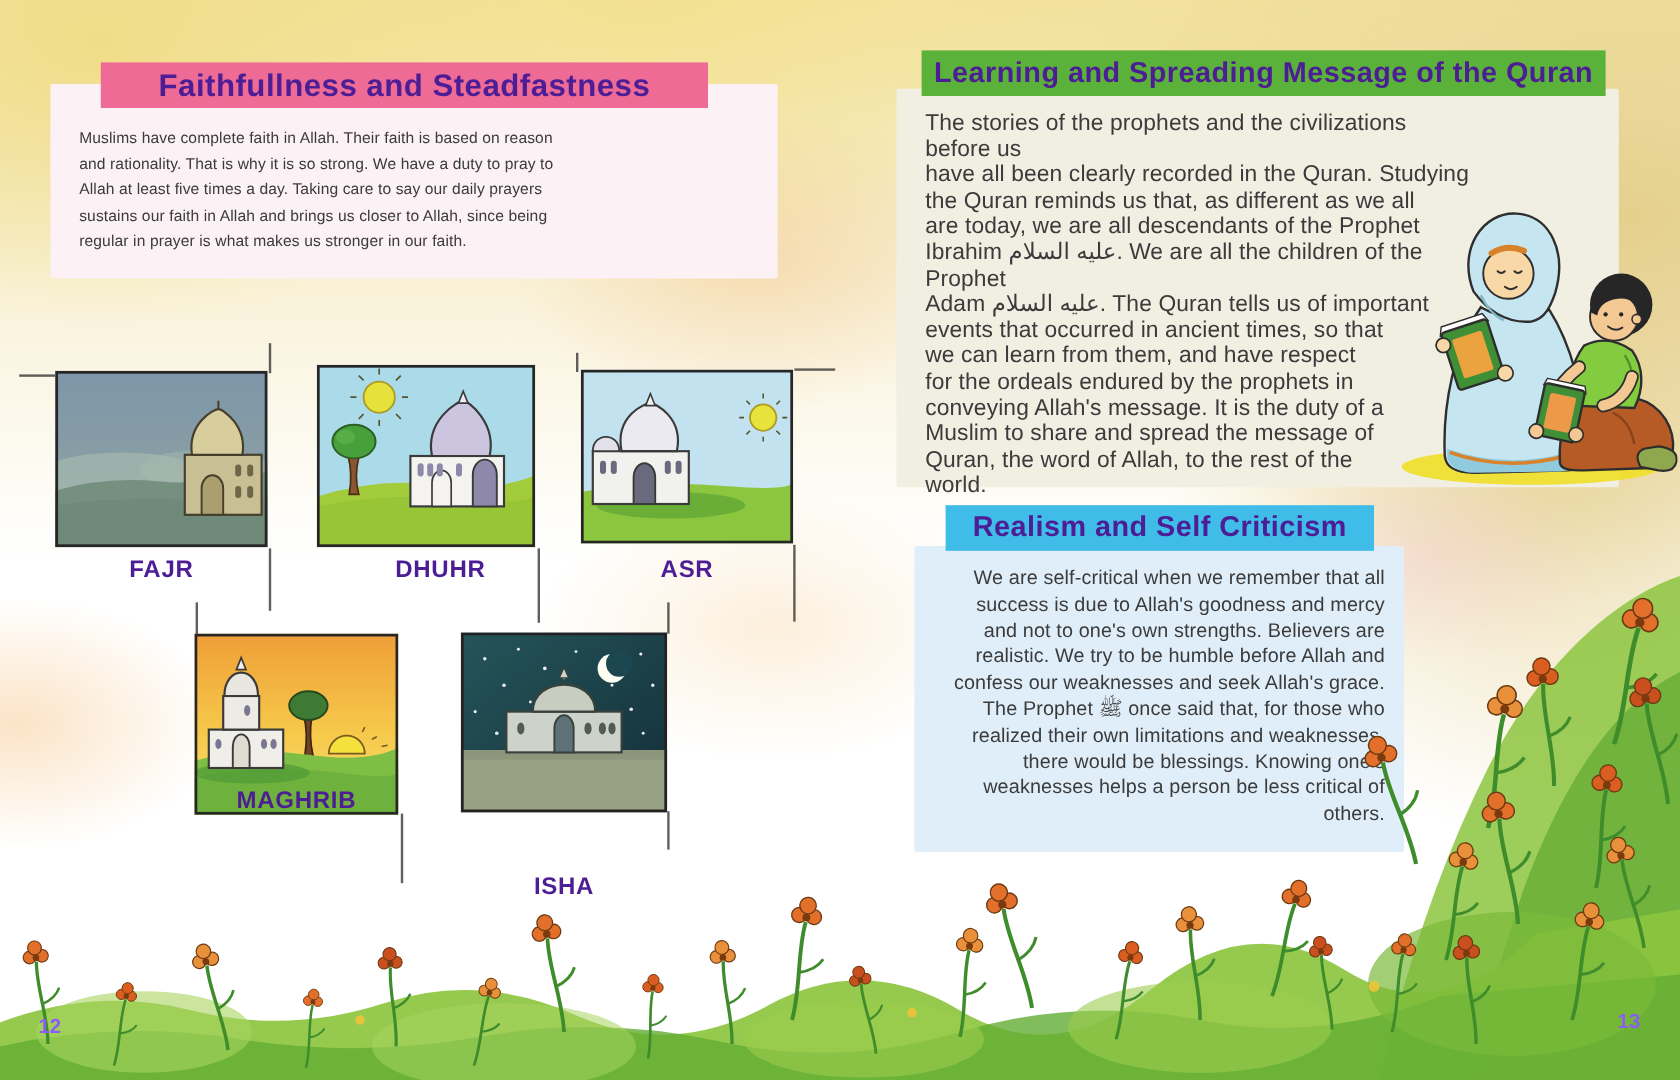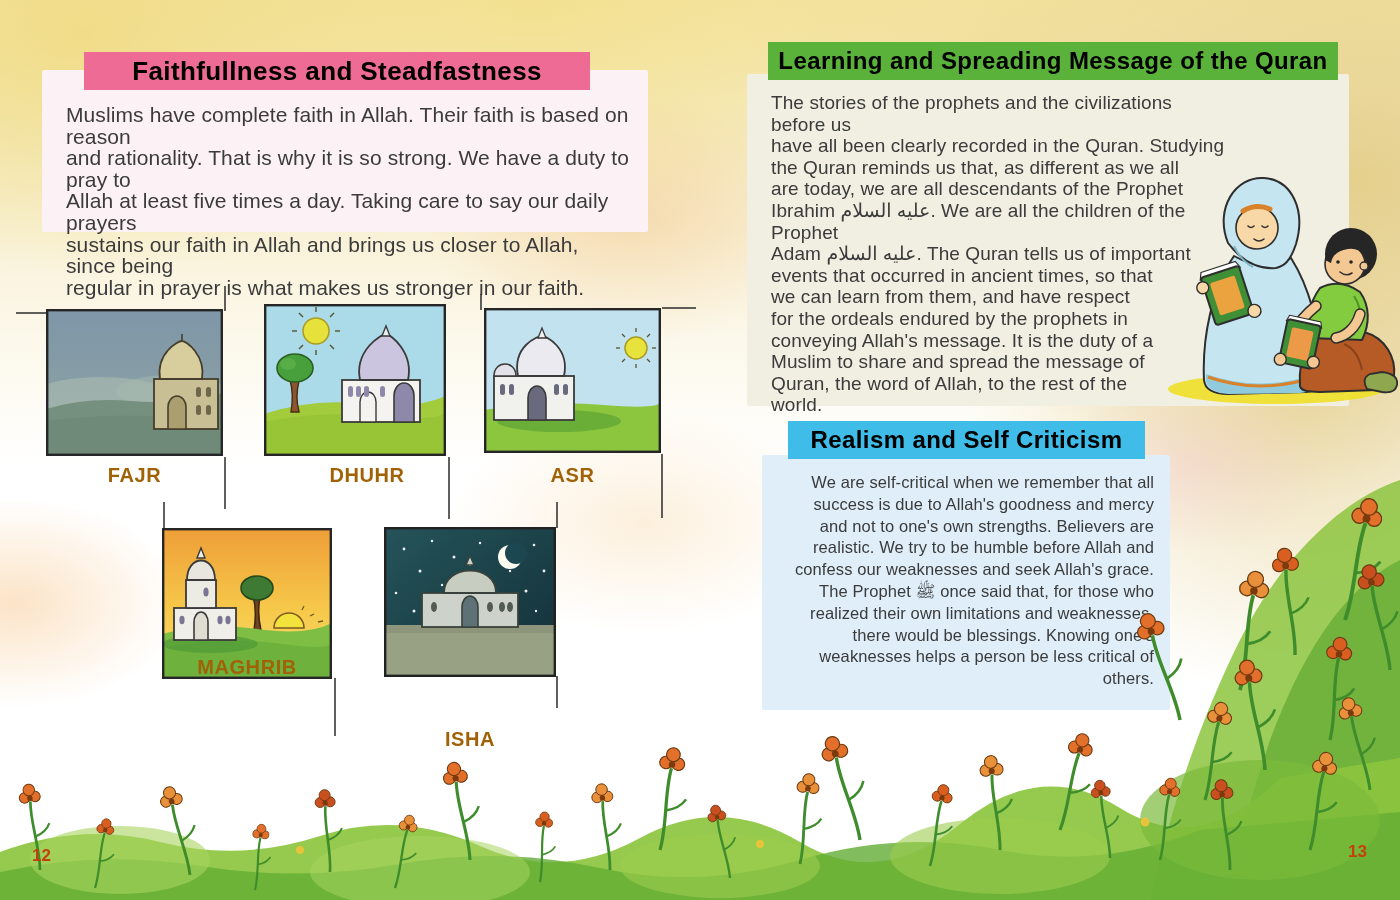--- a/index.html
+++ b/index.html
@@ -24,7 +24,7 @@
   .box{position:absolute;border-radius:2px;}
   .banner{
     position:absolute;display:flex;align-items:center;justify-content:center;
-    color:#000000;font-weight:800;letter-spacing:.4px;white-space:nowrap;
+    color:#4c1d95;font-weight:800;letter-spacing:.4px;white-space:nowrap;
   }
   .bodytext{
     position:absolute;color:#3B3B3B;white-space:pre-line;

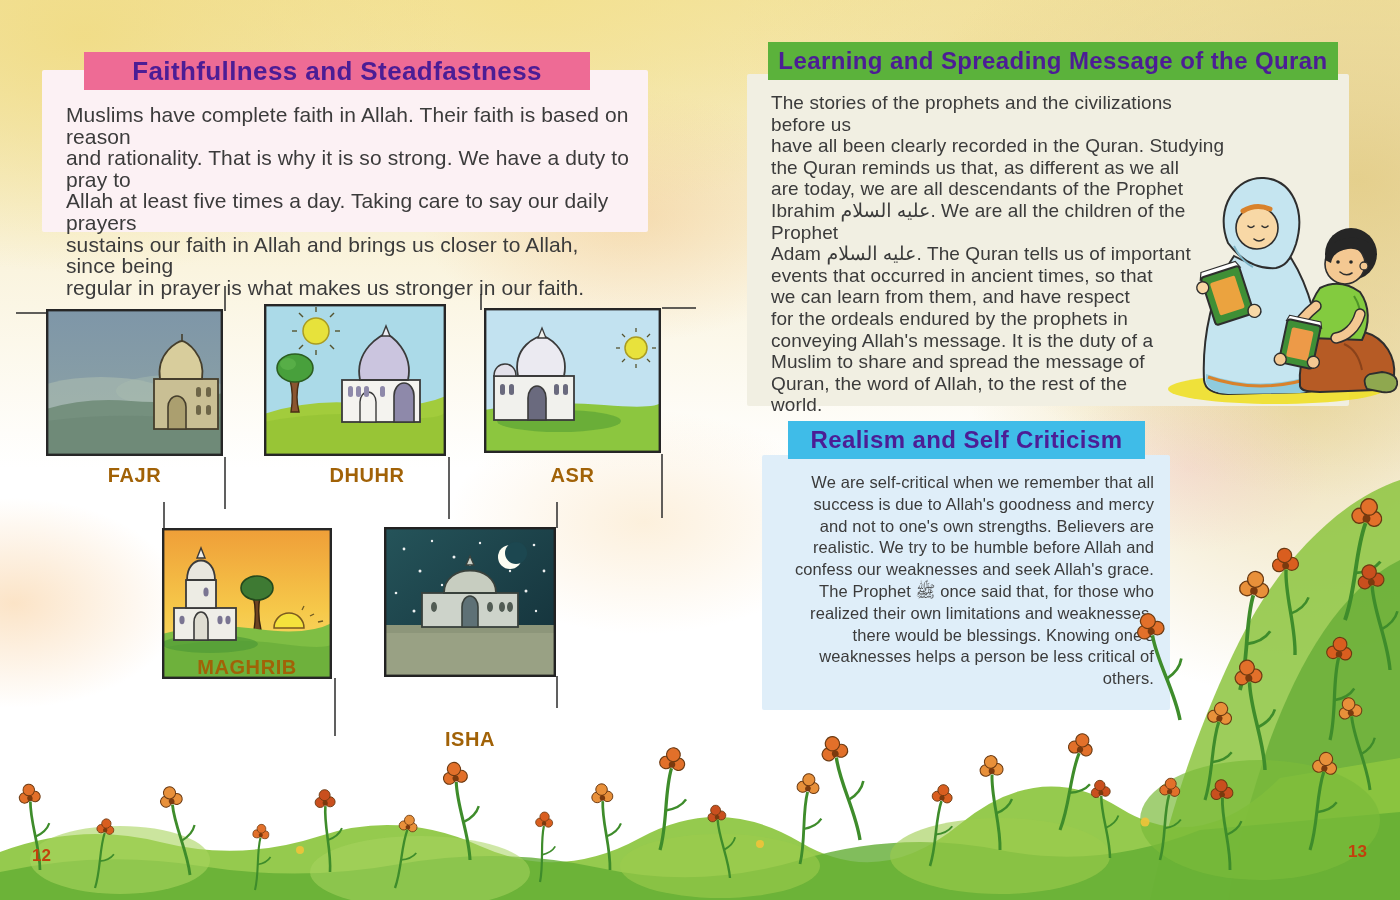--- a/index.html
+++ b/index.html
@@ -48,7 +48,7 @@
 <div class="banner" style="left:84px;top:52px;width:506px;height:38px;background:#EE6B95;font-size:26px;">
   <span>Faithfullness and Steadfastness</span>
 </div>
-<div class="bodytext" style="left:66px;top:104px;width:566px;font-size:21px;">Muslims have complete faith in Allah. Their faith is based on reason
+<div class="bodytext" style="left:66px;top:104px;width:566px;font-size:13px;">Muslims have complete faith in Allah. Their faith is based on reason
 and rationality. That is why it is so strong. We have a duty to pray to
 Allah at least five times a day. Taking care to say our daily prayers
 sustains our faith in Allah and brings us closer to Allah, since being

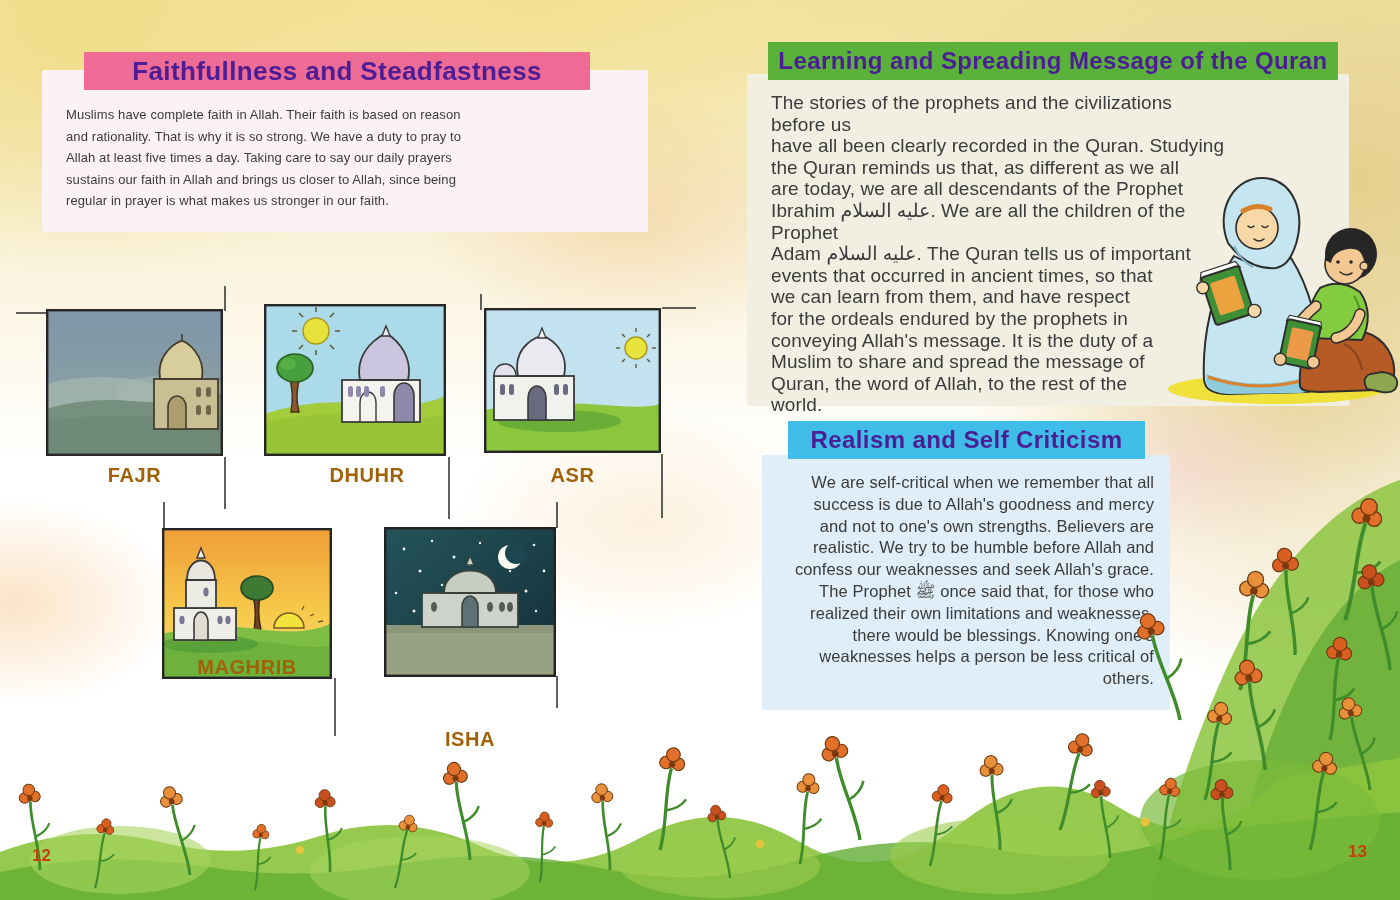--- a/index.html
+++ b/index.html
@@ -32,7 +32,7 @@
   }
   .panel{position:absolute;}
   .plabel{
-    position:absolute;text-align:center;color:#a16207;font-weight:800;
+    position:absolute;text-align:center;color:#4c1d95;font-weight:800;
     font-size:20px;letter-spacing:.6px;
   }
   .tick{position:absolute;background:#2B2B2B;opacity:.75;}

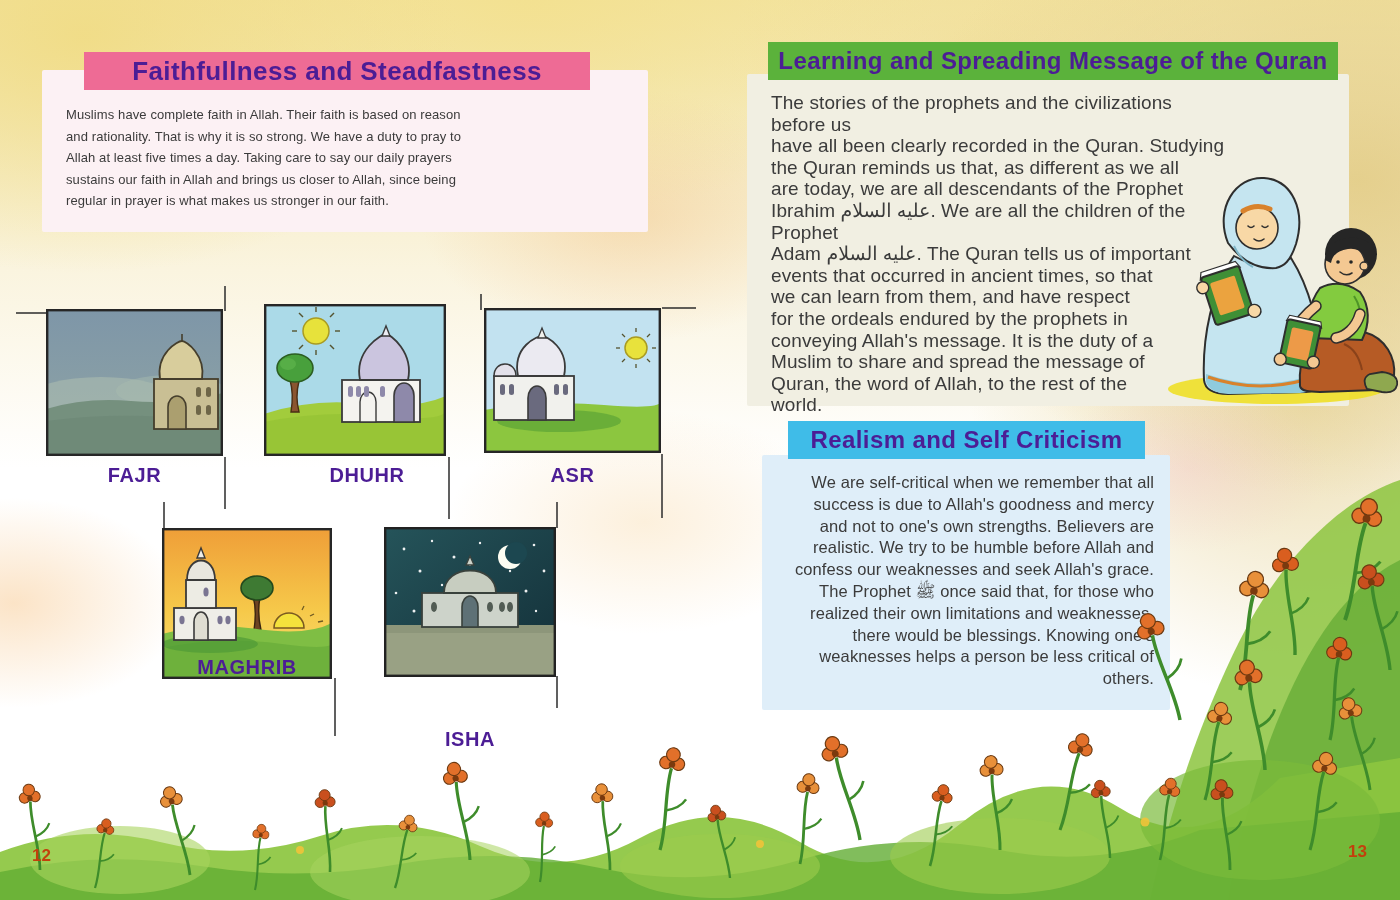--- a/index.html
+++ b/index.html
@@ -36,7 +36,7 @@
     font-size:20px;letter-spacing:.6px;
   }
   .tick{position:absolute;background:#2B2B2B;opacity:.75;}
-  .pagenum{position:absolute;color:#c2410c;font-weight:700;font-size:17px;z-index:30;text-align:center;}
+  .pagenum{position:absolute;color:#8b5cf6;font-weight:700;font-size:17px;z-index:30;text-align:center;}
   svg{display:block;}
 </style>
 </head>

